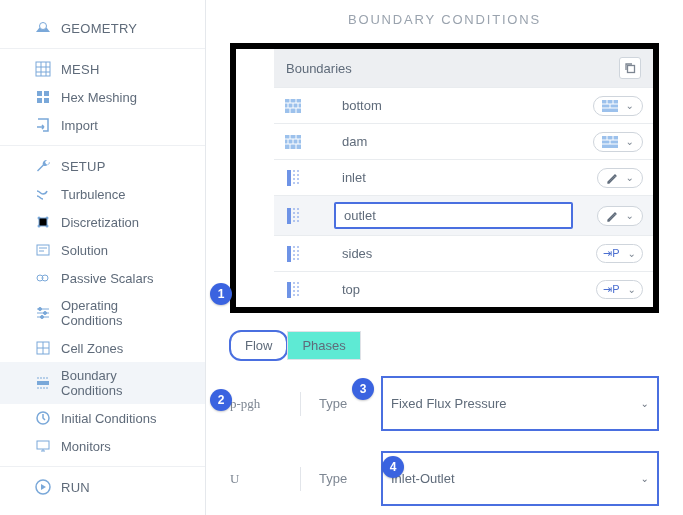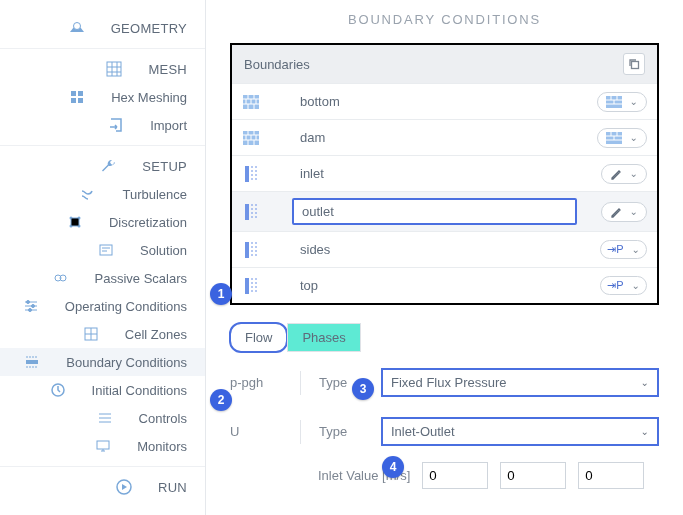--- a/index.html
+++ b/index.html
@@ -8,7 +8,7 @@
   .sidebar { width: 206px; border-right: 1px solid #e5e8ec; padding: 8px 0; }
   .sb-section { padding: 6px 0; border-bottom: 1px solid #eef0f3; }
   .sb-section:last-child { border-bottom: none; }
-  .sb-row { display: flex; align-items: center; gap: 26px; padding: 6px 18px; cursor: pointer; justify-content: flex-end; }
+  .sb-row { display: flex; align-items: center; gap: 10px; padding: 6px 35px; cursor: pointer; }
   .sb-row.active { background: #f2f5f9; }
   .sb-head { text-transform: uppercase; letter-spacing: .02em; }
   .sb-icon { width: 16px; height: 16px; color: #7aa8d9; display:flex; align-items:center; justify-content:center; }

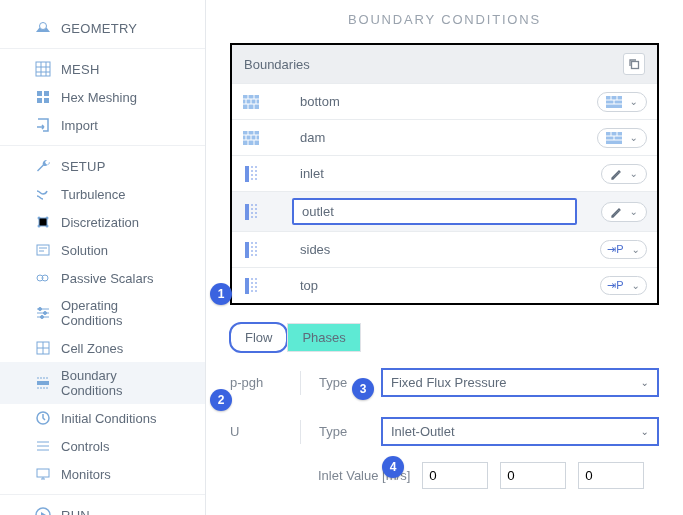--- a/index.html
+++ b/index.html
@@ -15,7 +15,7 @@
   .main { flex: 1; display: flex; flex-direction: column; }
   .page-title { text-align: center; letter-spacing: .14em; color: #9aa3ae; padding: 12px 0 16px; font-size: 13px; }
   .content { padding: 0 24px 20px 24px; position: relative; }
-  .panel { border: 2px solid #000000; }
+  .panel { border: 6px solid #000000; padding-left: 38px; }
   .panel-head { background: #edeff2; padding: 8px 12px; display: flex; align-items: center; justify-content: space-between; }
   .copy-btn { width: 22px; height: 22px; border: 1px solid #cfd5dc; background: #fff; border-radius: 3px; display:flex;align-items:center;justify-content:center; cursor:pointer; }
   .b-row { display: flex; align-items: center; padding: 6px 10px; border-top: 1px solid #e9ecef; gap: 24px; }

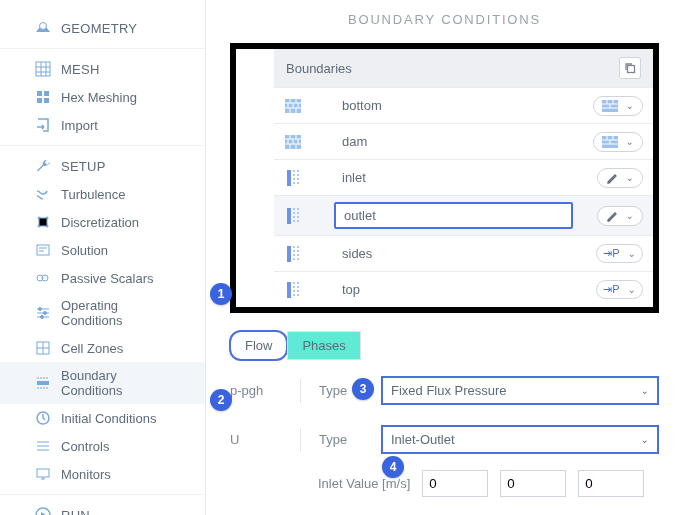--- a/index.html
+++ b/index.html
@@ -35,7 +35,7 @@
   .tab.active { background: #fff; border-bottom-color: #fff; }
   .tab.hl { outline: 2px solid #4a6fe0; outline-offset: -1px; border-radius: 11px; }
   .form-row { display:flex; align-items:center; gap: 18px; padding: 10px 0; }
-  .field-lbl { width: 52px; color:#7d8692; }
+  .field-lbl { width: 52px; color:#7d8692;font-family:Liberation Serif, serif; }
   .divider { width:1px; height:24px; background:#e2e5ea; }
   .type-lbl { width: 44px; color:#7d8692; }
   .select { flex:1; display:flex; align-items:center; justify-content:space-between; padding: 5px 8px; border:1px solid #cfd5dc; background:#fff; cursor:pointer; }

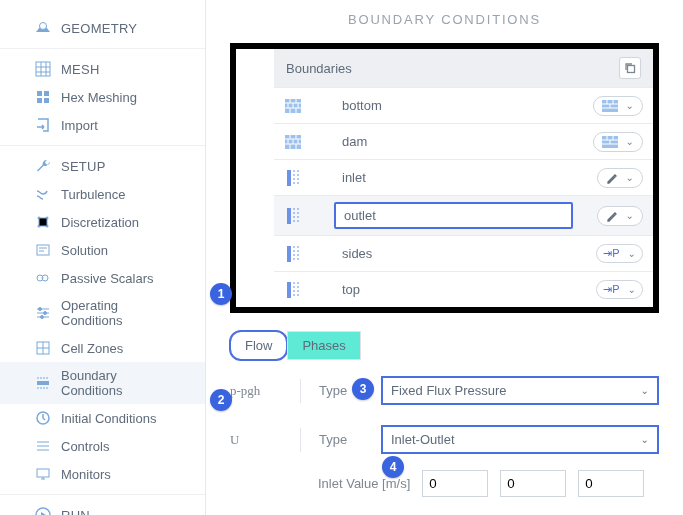--- a/index.html
+++ b/index.html
@@ -38,7 +38,7 @@
   .field-lbl { width: 52px; color:#7d8692;font-family:Liberation Serif, serif; }
   .divider { width:1px; height:24px; background:#e2e5ea; }
   .type-lbl { width: 44px; color:#7d8692; }
-  .select { flex:1; display:flex; align-items:center; justify-content:space-between; padding: 5px 8px; border:1px solid #cfd5dc; background:#fff; cursor:pointer; }
+  .select { flex:1; display:flex; align-items:center; justify-content:space-between; padding: 18px 8px; border:1px solid #cfd5dc; background:#fff; cursor:pointer; }
   .select.hl { border: 2px solid #4a6fe0; }
   .select .chev { font-size:10px; color:#6b7480; }
   .inlet-row { display:flex; align-items:center; gap:12px; padding: 6px 0 0 88px; }

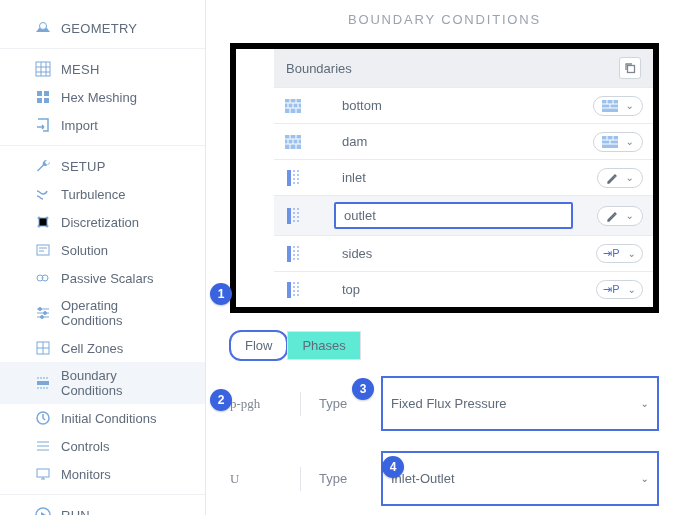--- a/index.html
+++ b/index.html
@@ -185,14 +185,6 @@
         </div>
       <div class="sb-row">
           <span class="sb-icon">
-            <svg width="16" height="16" viewBox="0 0 16 16" stroke="currentColor" fill="none">
-              <path d="M2 4h12M2 8h12M2 12h12"></path>
-            </svg>
-          </span>
-          <span>Controls</span>
-        </div>
-      <div class="sb-row">
-          <span class="sb-icon">
             <svg width="16" height="16" viewBox="0 0 16 16">
               <rect x="2" y="3" width="12" height="8" fill="none" stroke="currentColor"></rect>
               <path stroke="currentColor" d="M6 13h4M8 11v2"></path>

